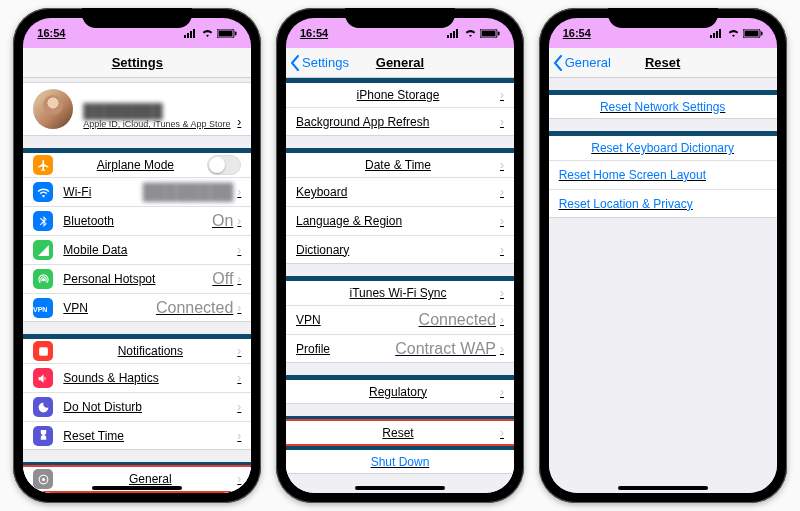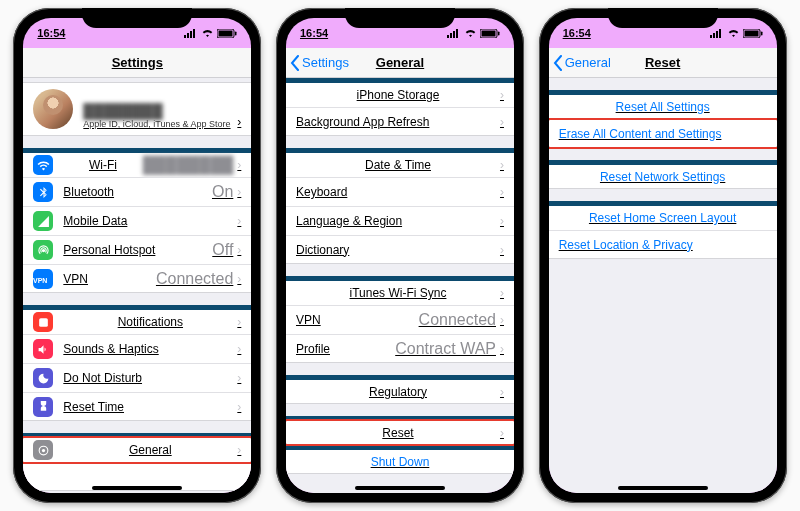--- a/index.html
+++ b/index.html
@@ -446,15 +446,6 @@
       <span class="title">Reset</span>
     </div>
     <div class="content">
-      <div class="group" id="p3ga">
-          <div class="row link">
-            <span class="label">Reset All Settings</span>
-          </div>
-          <div class="row link">
-            <span class="label">Erase All Content and Settings</span>
-            <div class="highlight" style="inset: -2px;"></div>
-          </div>
-        </div>
       <div class="group" id="p3gb">
           <div class="row link">
             <span class="label">Reset Network Settings</span>

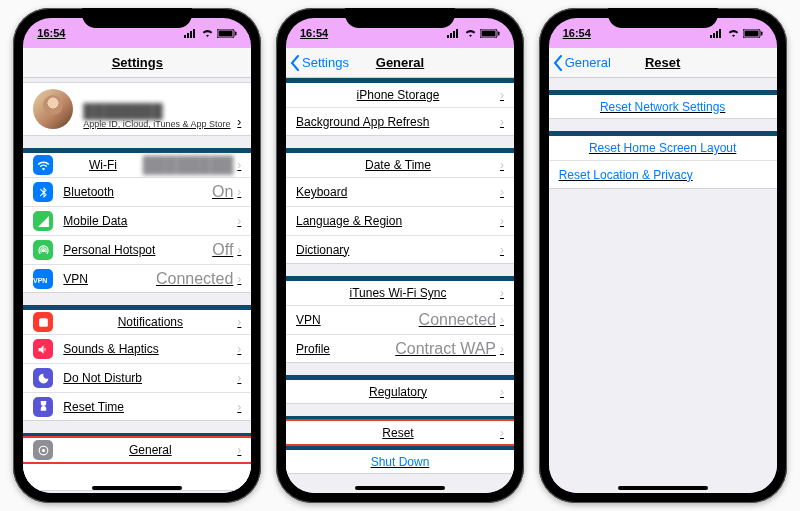--- a/index.html
+++ b/index.html
@@ -453,6 +453,9 @@
         </div>
       <div class="group" id="p3gc">
           <div class="row link">
+            <span class="label">Reset Keyboard Dictionary</span>
+          </div>
+          <div class="row link">
             <span class="label">Reset Home Screen Layout</span>
           </div>
           <div class="row link">

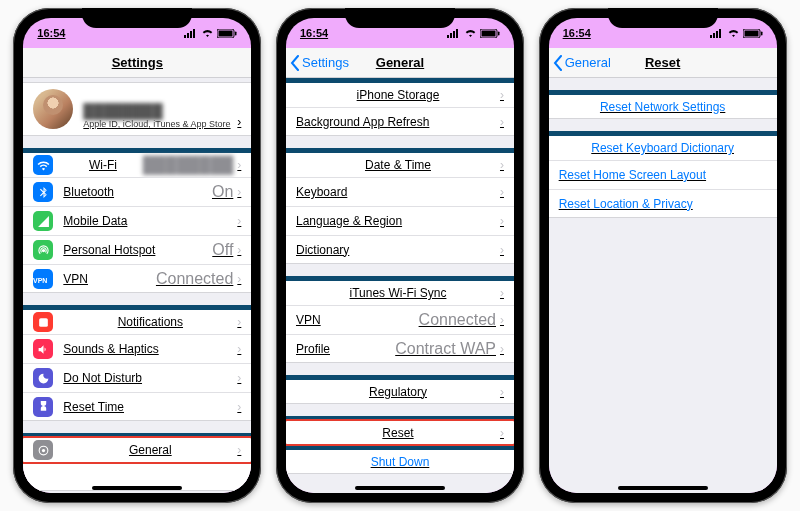--- a/index.html
+++ b/index.html
@@ -196,6 +196,15 @@
 
       <div class="group" id="p1ga">
           <div class="row">
+            <div class="icon bg-orange">
+              <svg width="13" height="13" viewBox="0 0 24 24">
+                <path fill="#fff" d="M21 16v-2l-8-5V3.5a1.5 1.5 0 0 0-3 0V9l-8 5v2l8-2.5V19l-2 1.5V22l3.5-1 3.5 1v-1.5L13 19v-5.5l8 2.5z"></path>
+              </svg>
+            </div>
+            <span class="label">Airplane Mode</span>
+            <div class="toggle"></div>
+          </div>
+          <div class="row">
             <div class="icon bg-blue">
               <svg width="13" height="13" viewBox="0 0 24 24">
                 <path fill="#fff" d="M12 21l3-3a4.2 4.2 0 0 0-6 0zM5 13l2 2a7 7 0 0 1 10 0l2-2a9.9 9.9 0 0 0-14 0zM1 9l2 2a12.7 12.7 0 0 1 18 0l2-2a15.6 15.6 0 0 0-22 0z"></path>

